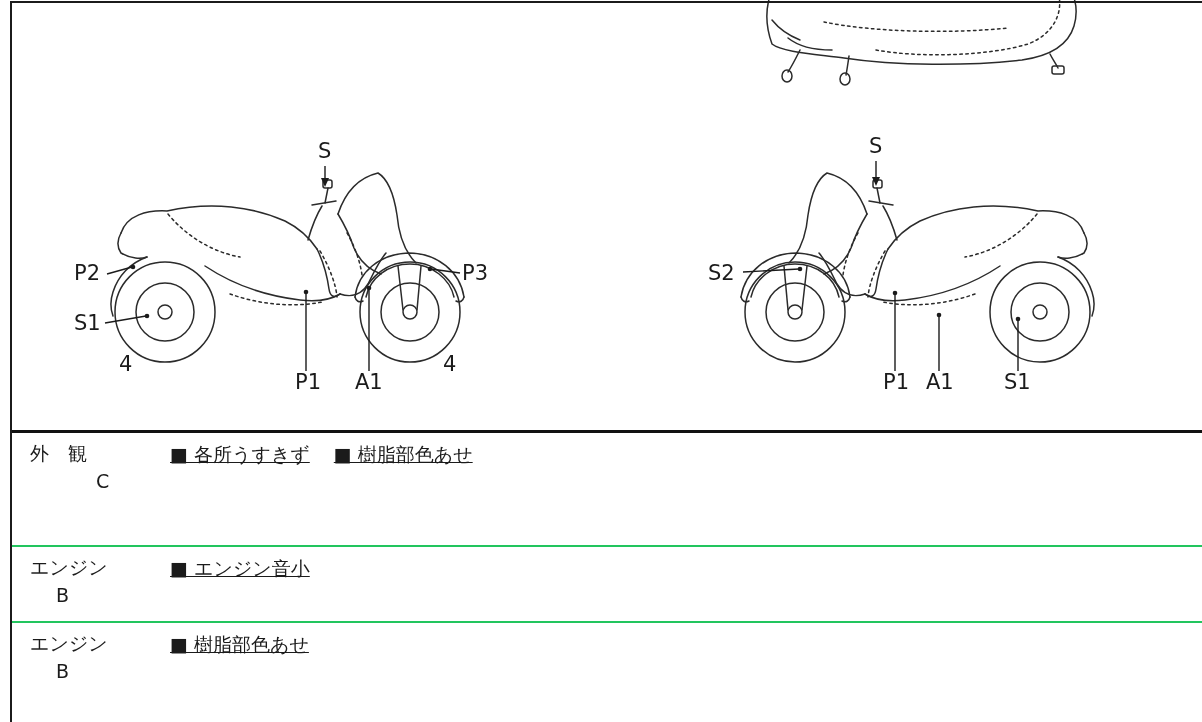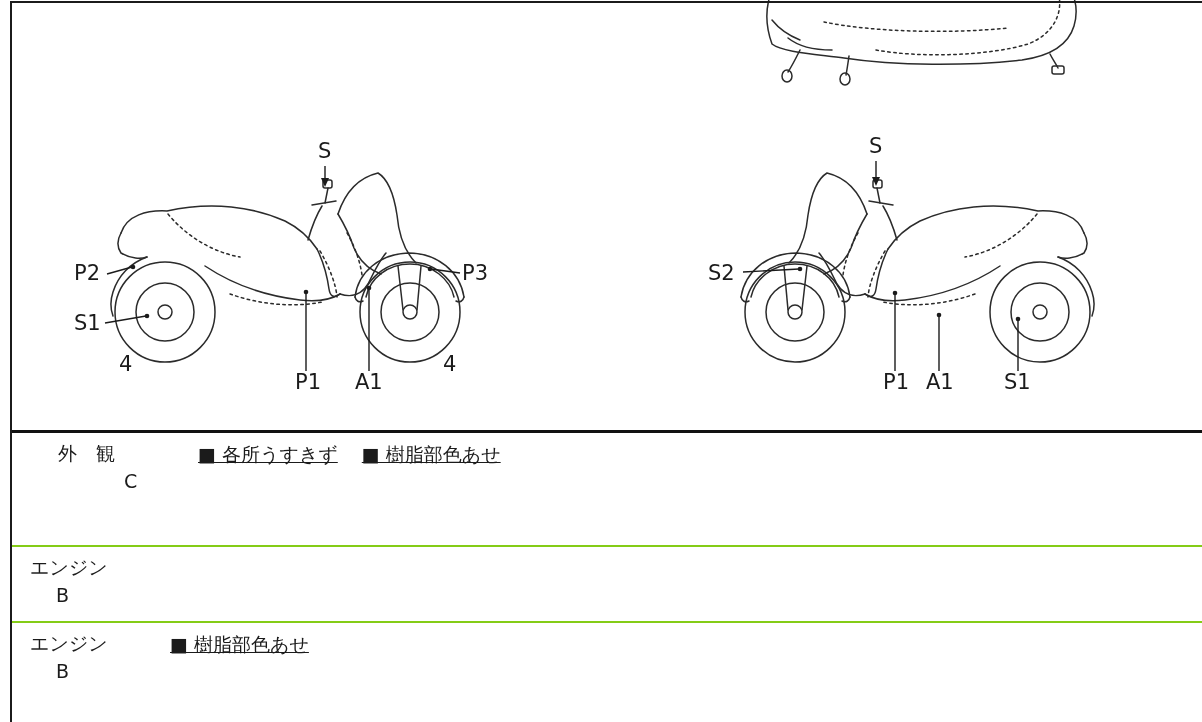--- a/index.html
+++ b/index.html
@@ -13,7 +13,7 @@
   svg.diagram text{font-size:21px;fill:#1b1b1b;font-family:"DejaVu Sans","Liberation Sans",sans-serif;}
   .cond-table{position:absolute;left:12px;right:0;top:430px;bottom:0;display:flex;flex-direction:column;z-index:2;}
   .row{display:flex;box-sizing:border-box;border-top:2px solid #84cc16;}
-  .row-0{border-top:3px solid #111111;height:115px;padding-left:28px;}
+  .row-0{border-top:3px solid #111111;height:115px;}
   .row-1{height:76px;}
   .row-2{height:75px;}
   .row-3{flex:1;}

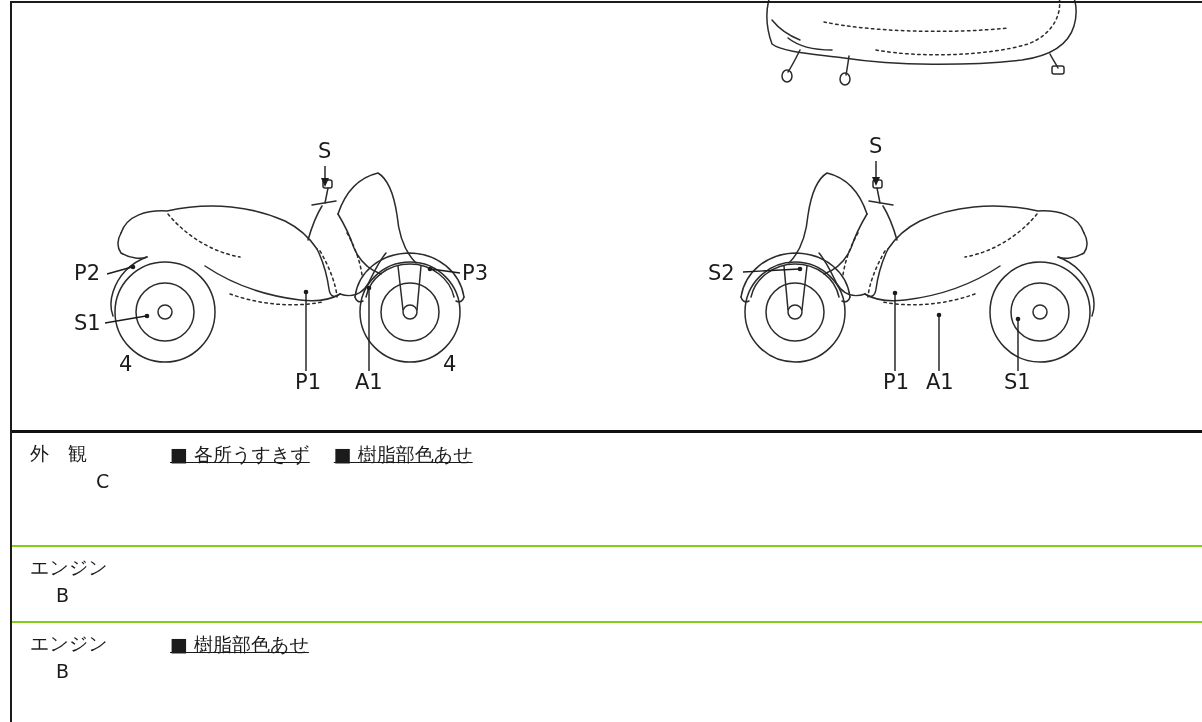--- a/index.html
+++ b/index.html
@@ -12,7 +12,7 @@
   svg.diagram{position:absolute;left:0;top:0;z-index:1;}
   svg.diagram text{font-size:21px;fill:#1b1b1b;font-family:"DejaVu Sans","Liberation Sans",sans-serif;}
   .cond-table{position:absolute;left:12px;right:0;top:430px;bottom:0;display:flex;flex-direction:column;z-index:2;}
-  .row{display:flex;box-sizing:border-box;border-top:2px solid #84cc16;}
+  .row{display:flex;box-sizing:border-box;border-top:2px solid #22c55e;}
   .row-0{border-top:3px solid #111111;height:115px;}
   .row-1{height:76px;}
   .row-2{height:75px;}

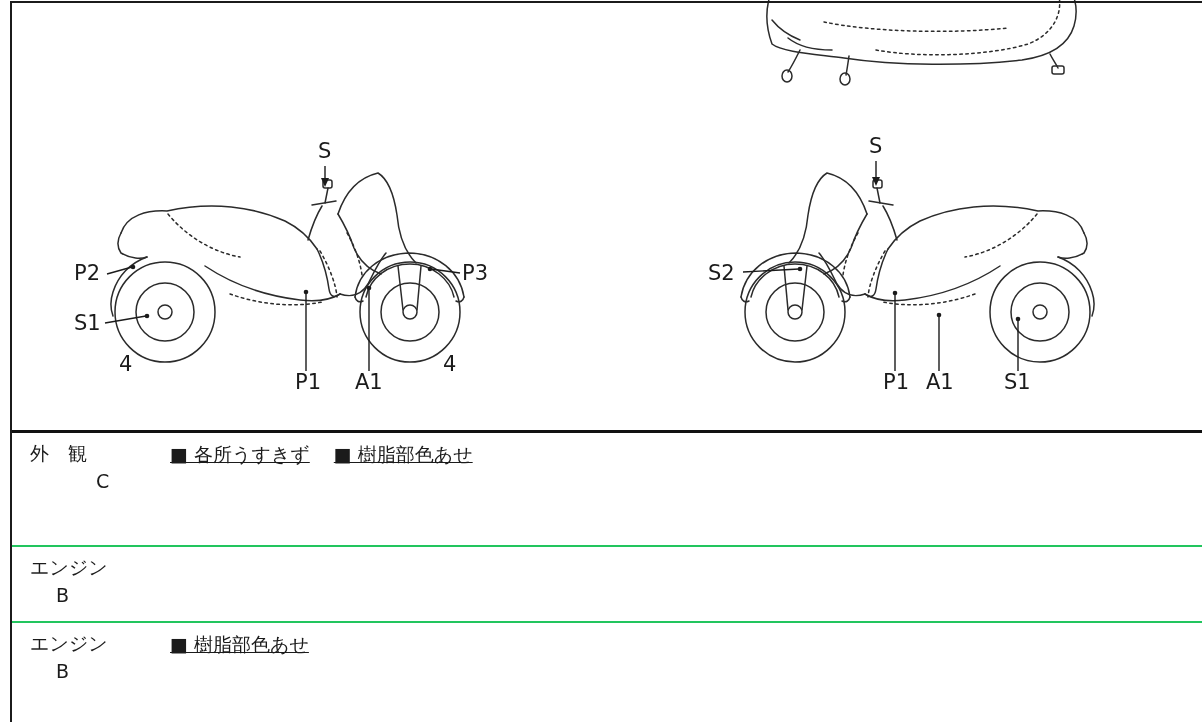--- a/index.html
+++ b/index.html
@@ -143,6 +143,7 @@
         <div class="cat-name">エンジン</div>
         <div class="grade">B</div>
       </div>
+      <div class="notes"><span class="note-item">■ エンジン音小</span></div>
     </div>
     <div class="row row-2">
       <div class="cat">

